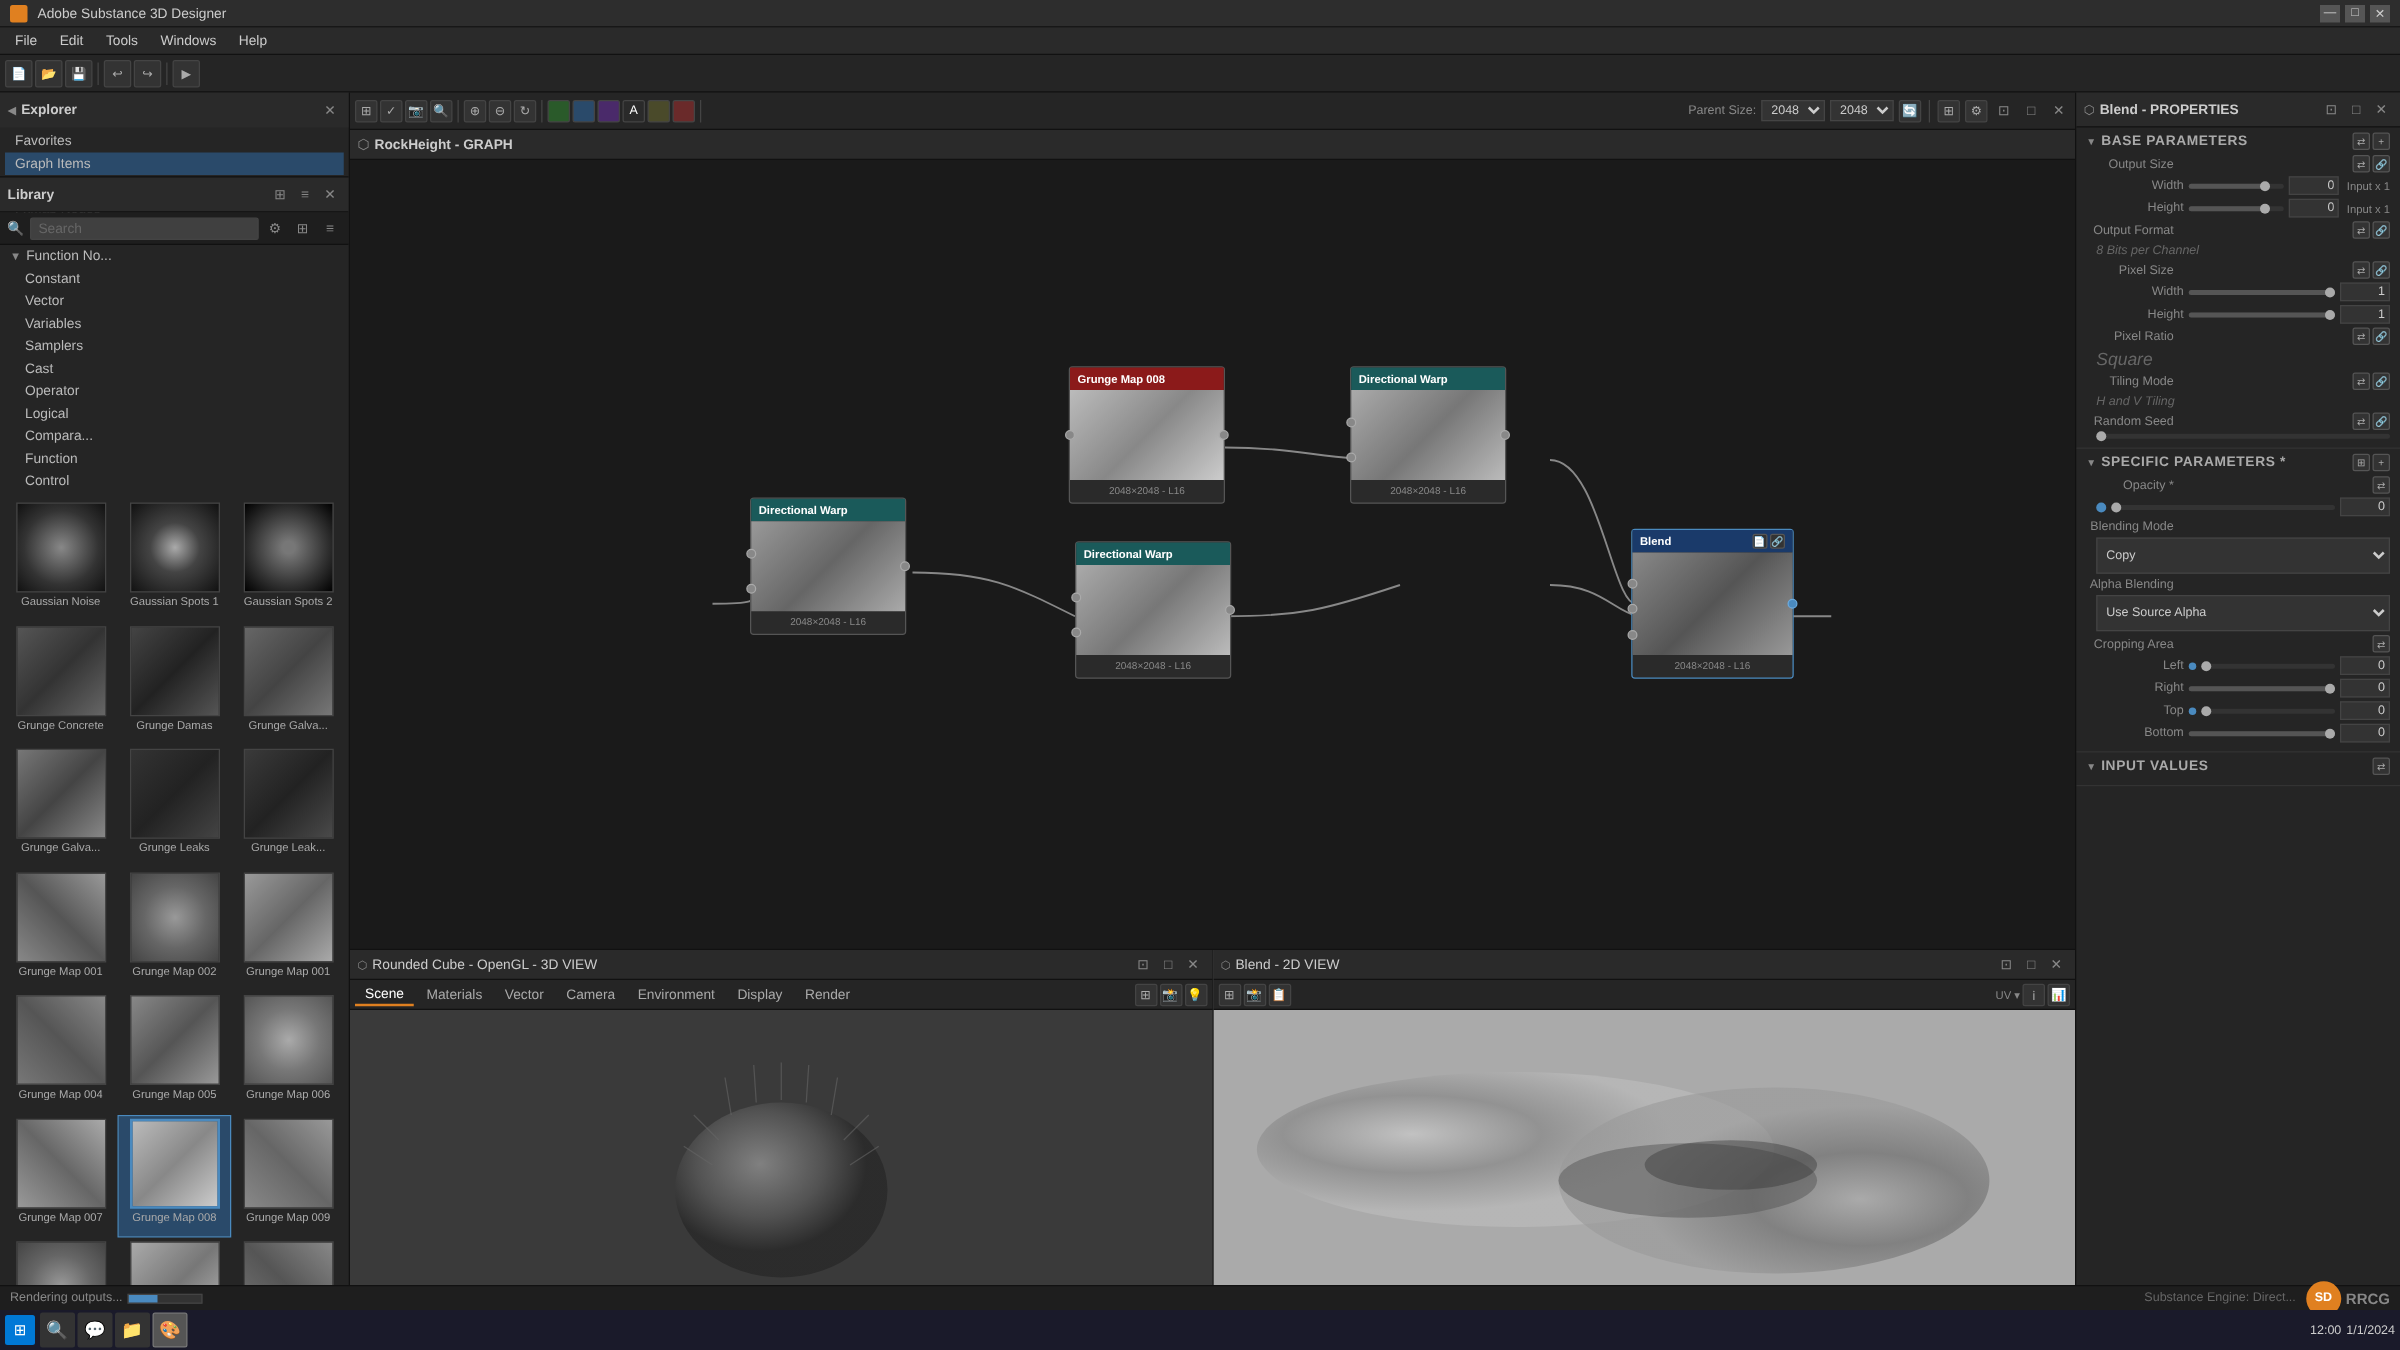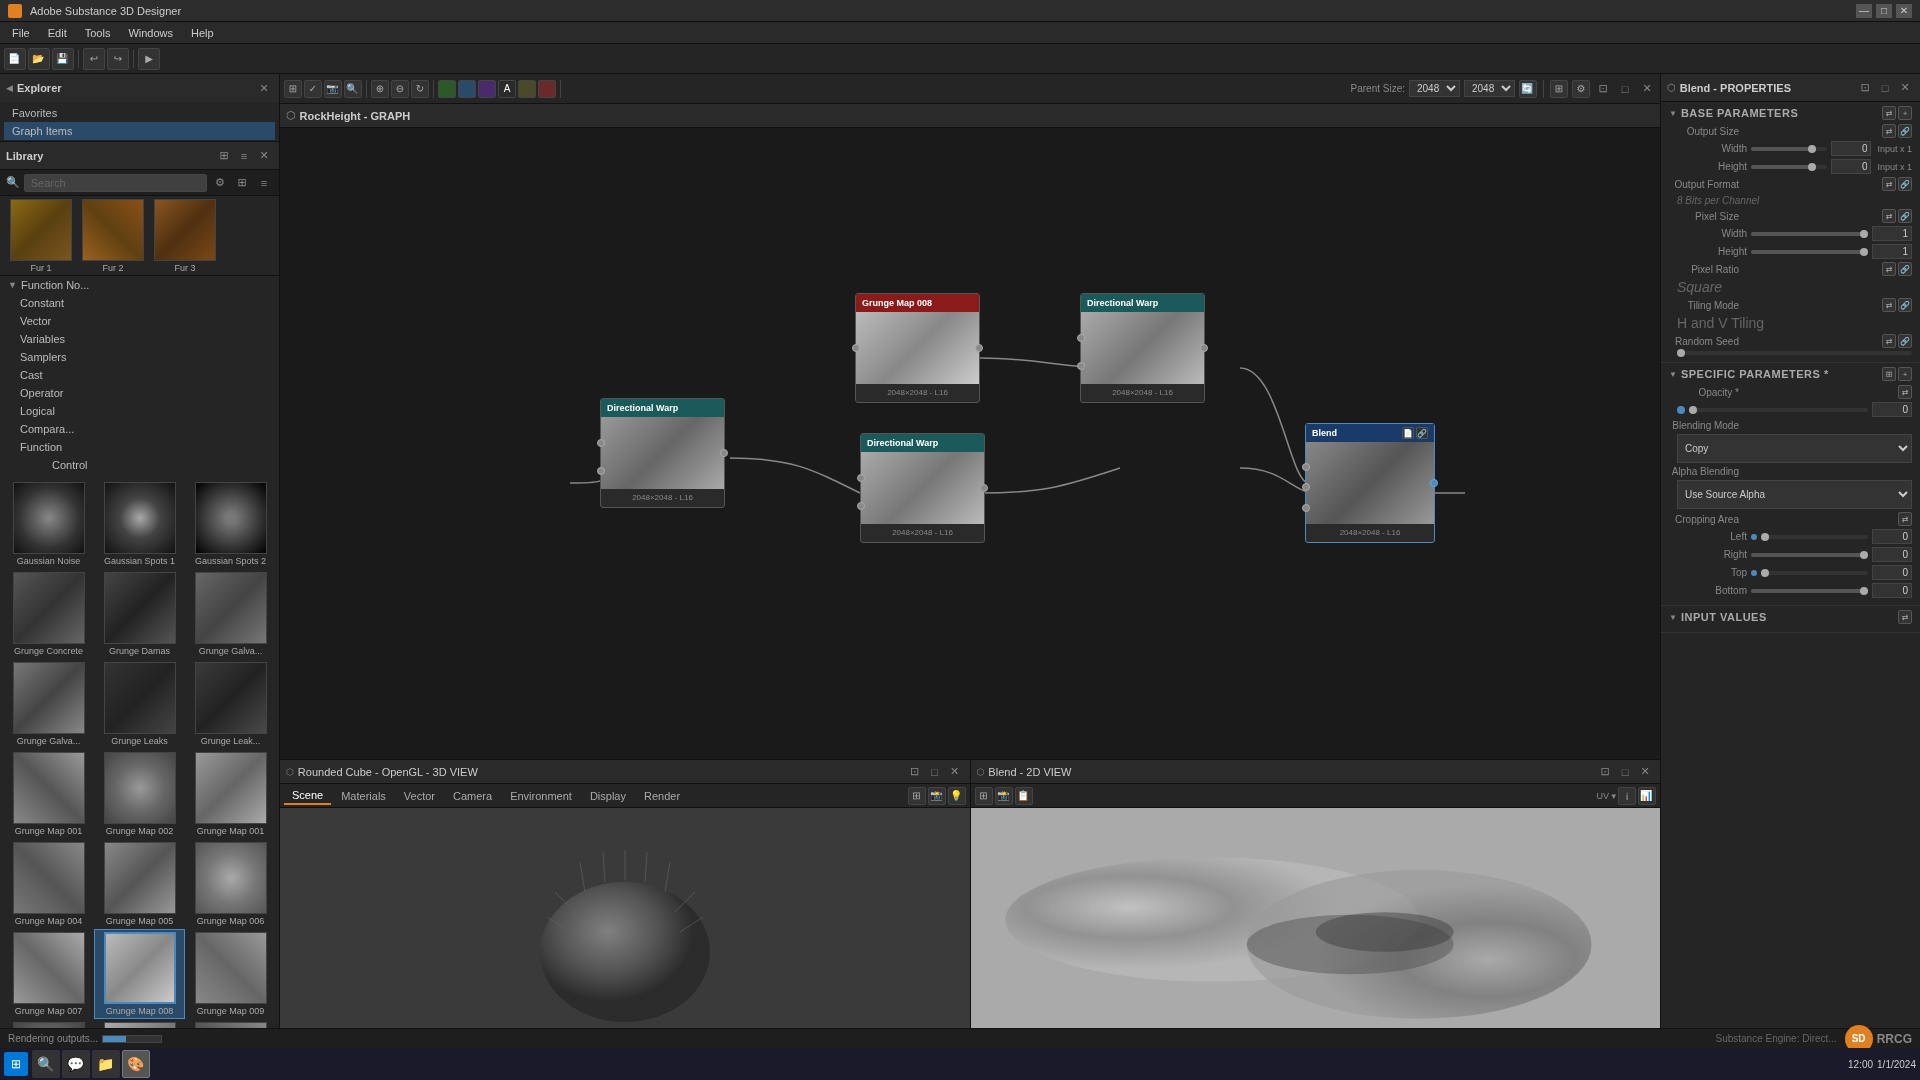--- a/index.html
+++ b/index.html
@@ -270,20 +270,6 @@
         <div class="header-icon-btn">≡</div>
       </div>
 
-      <div style="height:80px;display:flex;align-items:center;padding:4px 8px;gap:6px;border-bottom:1px solid #111;">
-        <div class="thumb-cell">
-          <div class="thumb-square" style="width:62px;height:62px;background:linear-gradient(135deg,#8B6914,#5a4010,#7a5520);"></div>
-          <span class="thumb-name">Fur 1</span>
-        </div>
-        <div class="thumb-cell">
-          <div class="thumb-square" style="width:62px;height:62px;background:linear-gradient(45deg,#9a6020,#604010,#8a5018);"></div>
-          <span class="thumb-name">Fur 2</span>
-        </div>
-        <div class="thumb-cell">
-          <div class="thumb-square" style="width:62px;height:62px;background:linear-gradient(135deg,#8a5520,#503010,#7a4818);"></div>
-          <span class="thumb-name">Fur 3</span>
-        </div>
-      </div>
 
       <div class="library-body">
         <div class="tree-list" style="overflow-y:auto;max-height:200px;">

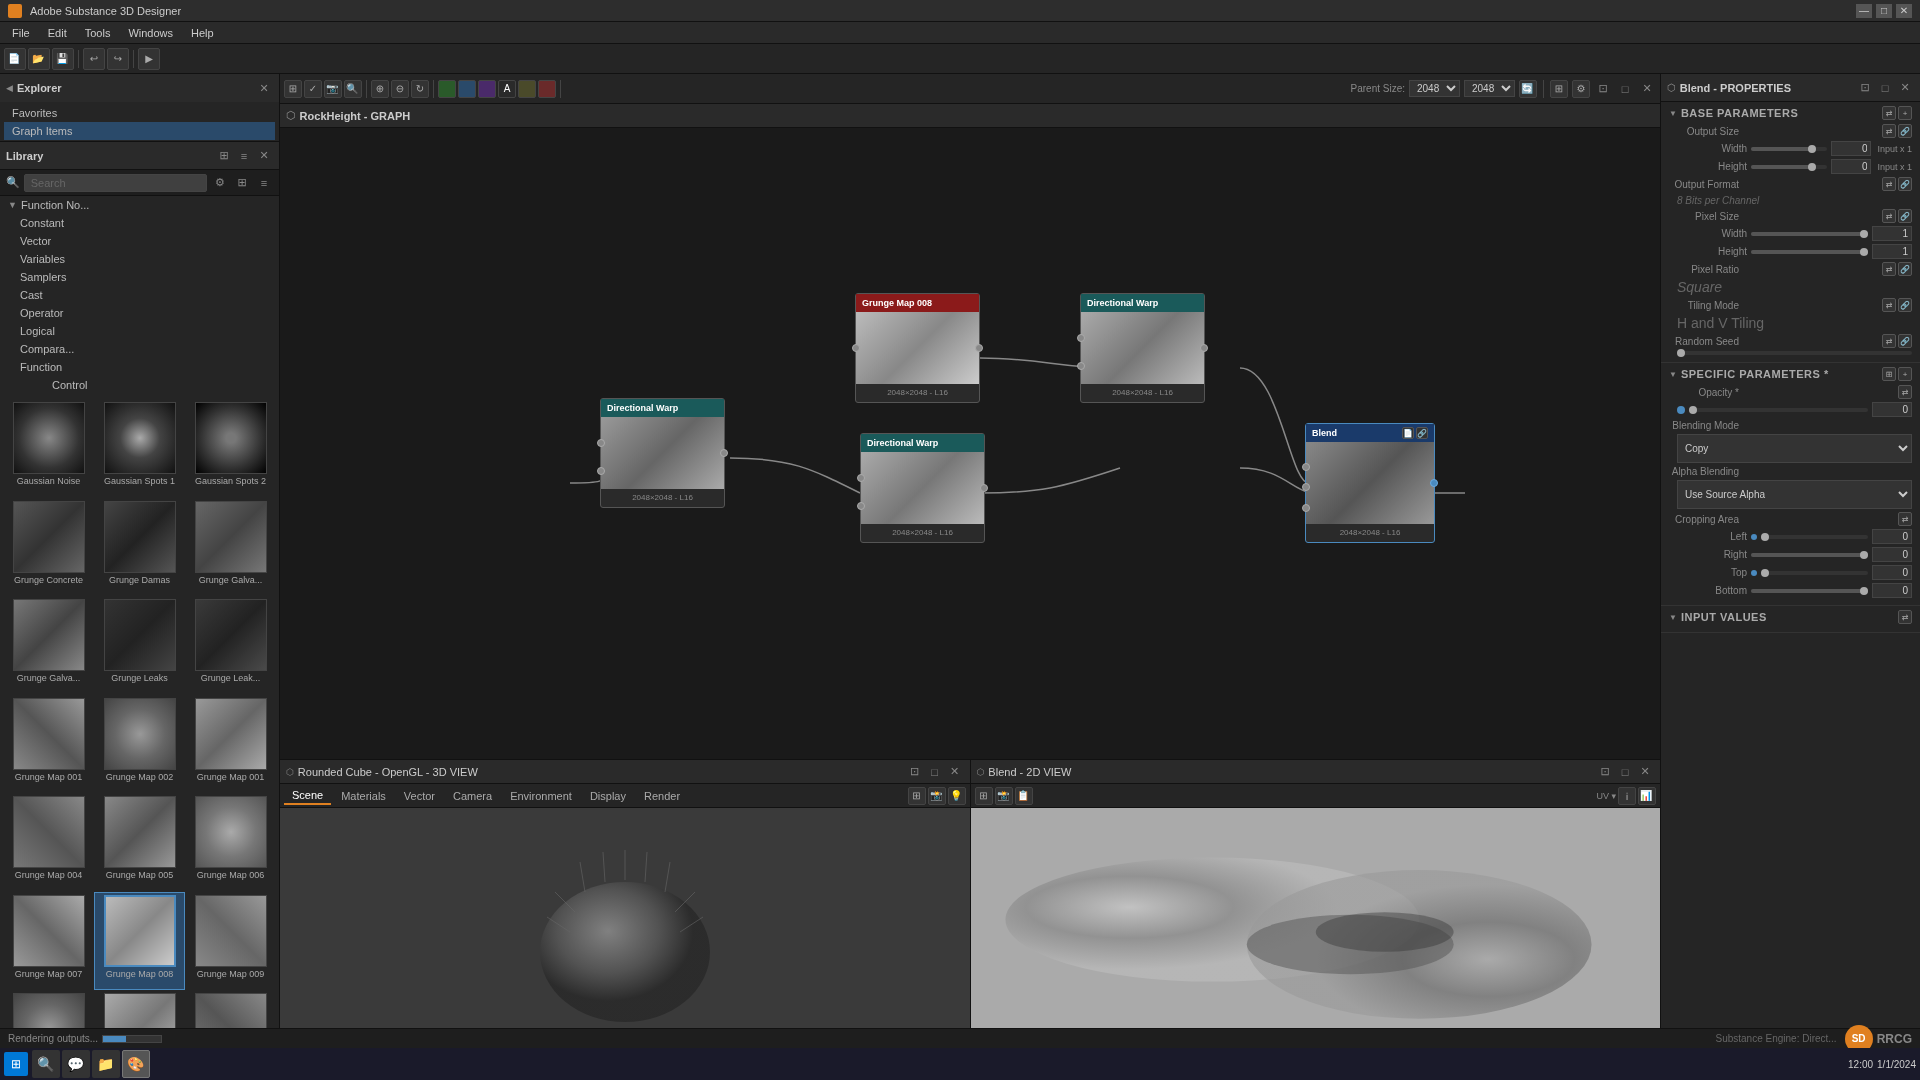--- a/index.html
+++ b/index.html
@@ -789,7 +789,7 @@
           </div>
         </div>
         <div style="padding-left:8px;padding-bottom:3px;">
-          <span style="font-size:14px;color:#666;">H and V Tiling</span>
+          <span style="font-size:10px;color:#666;font-style:italic;">H and V Tiling</span>
         </div>
 
         <div class="prop-row">

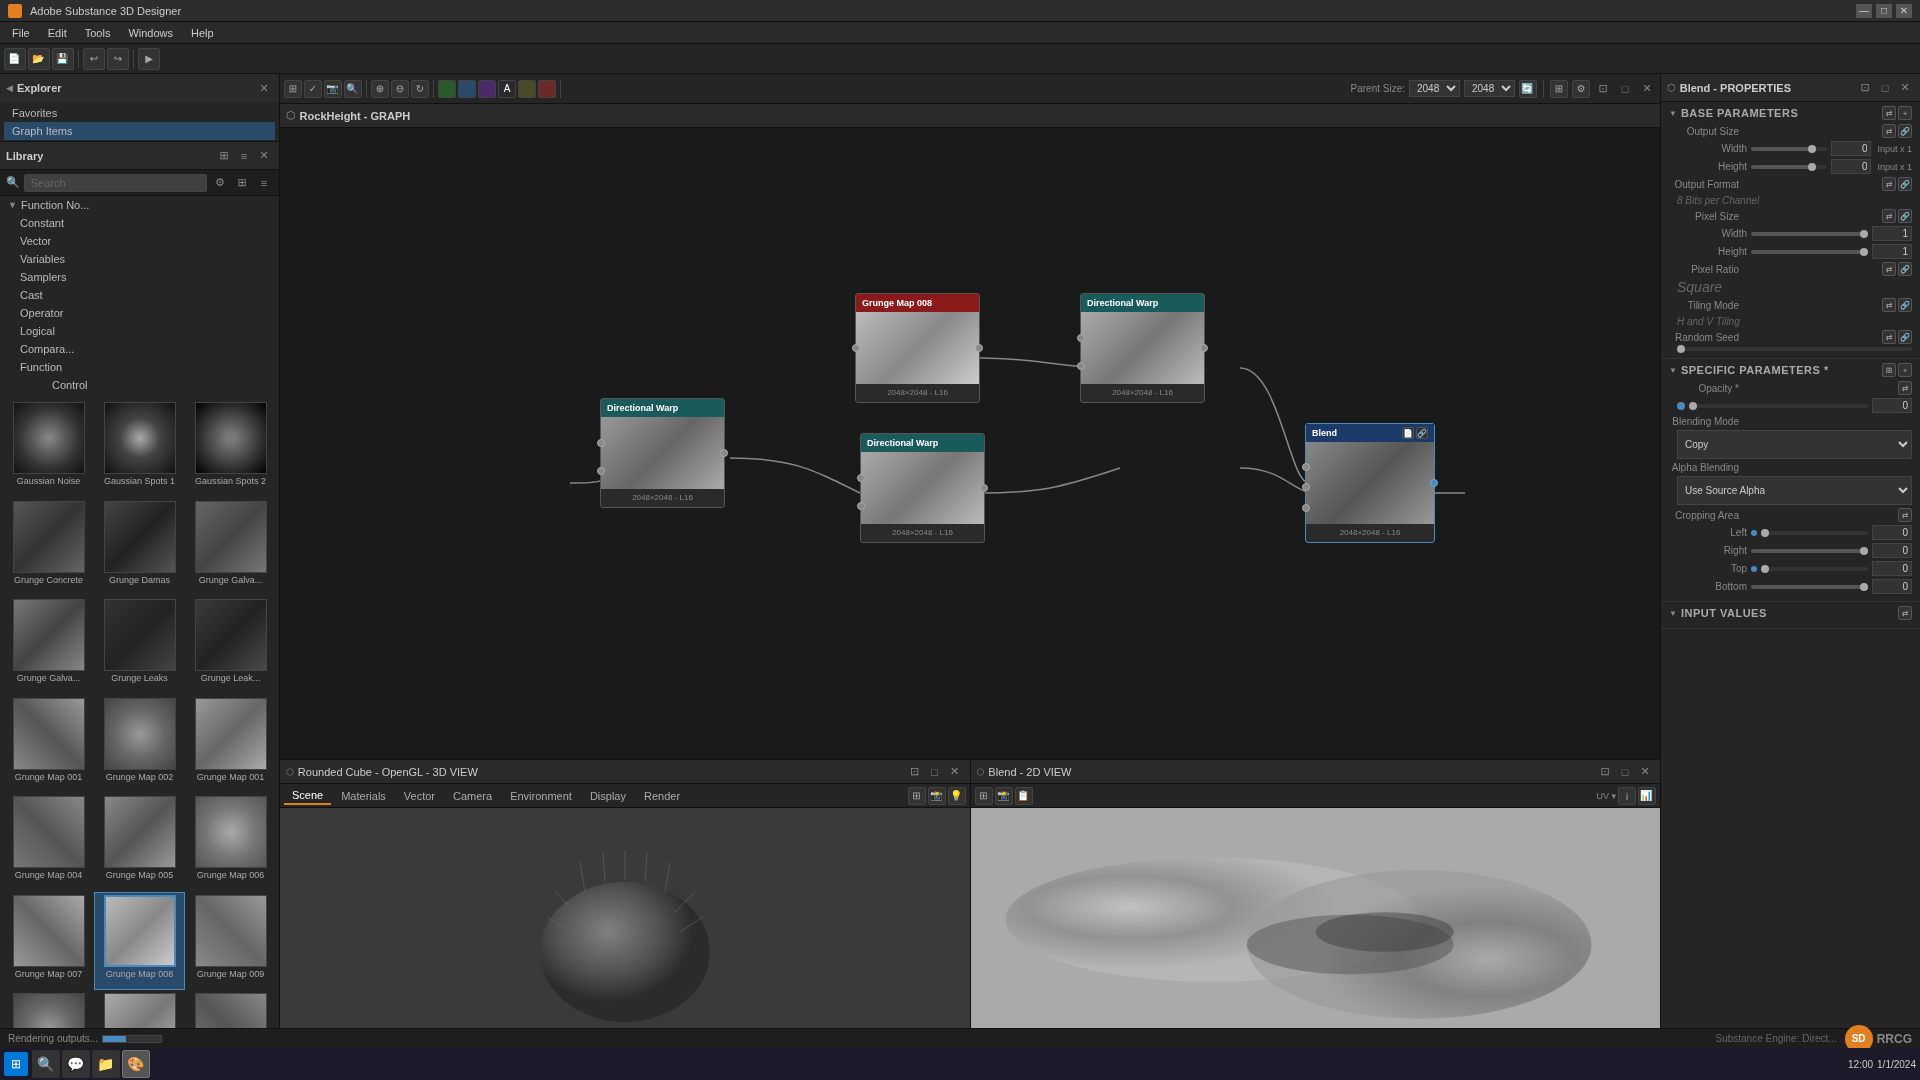--- a/index.html
+++ b/index.html
@@ -304,7 +304,7 @@
           <div class="tree-item" style="padding-left:20px;">
             <span class="tree-label">Function</span>
           </div>
-          <div class="tree-item" style="padding-left:20px;margin-left:32px;">
+          <div class="tree-item" style="padding-left:20px;">
             <span class="tree-label">Control</span>
           </div>
           <div class="tree-item">

